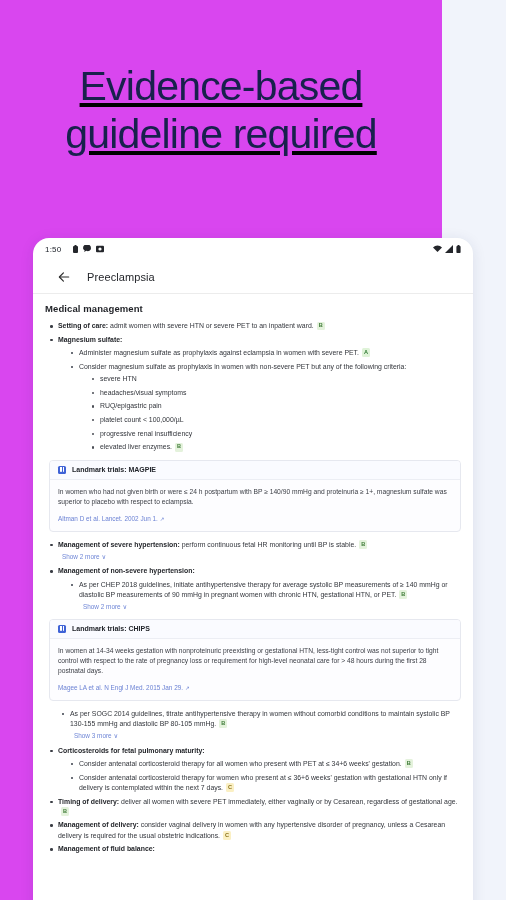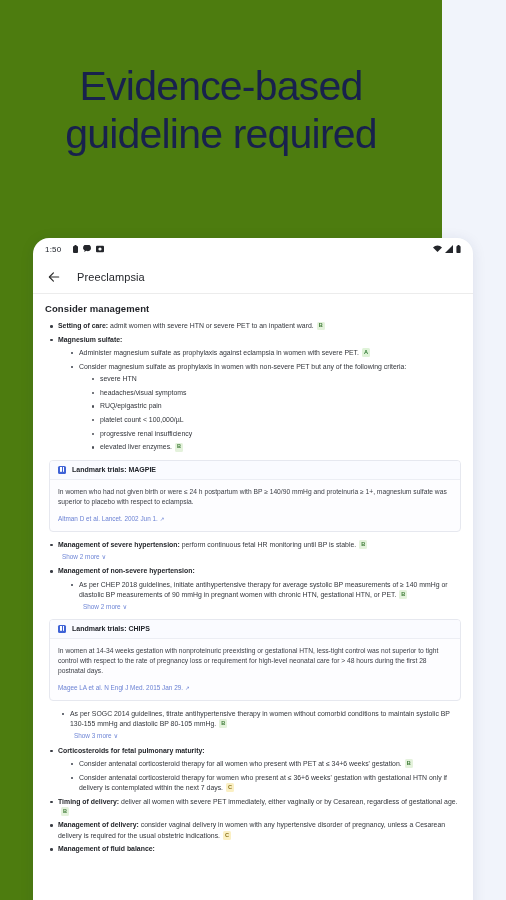--- a/index.html
+++ b/index.html
@@ -9,7 +9,7 @@
     font-family: "Liberation Sans", sans-serif;
     overflow: hidden;
   }
-  .page { position: relative; width: 442px; height: 900px; background: #4d7c0f; }
+  .page { position: relative; width: 442px; height: 900px; background: #d946ef; text-decoration: underline; }
 
   
   .hero {

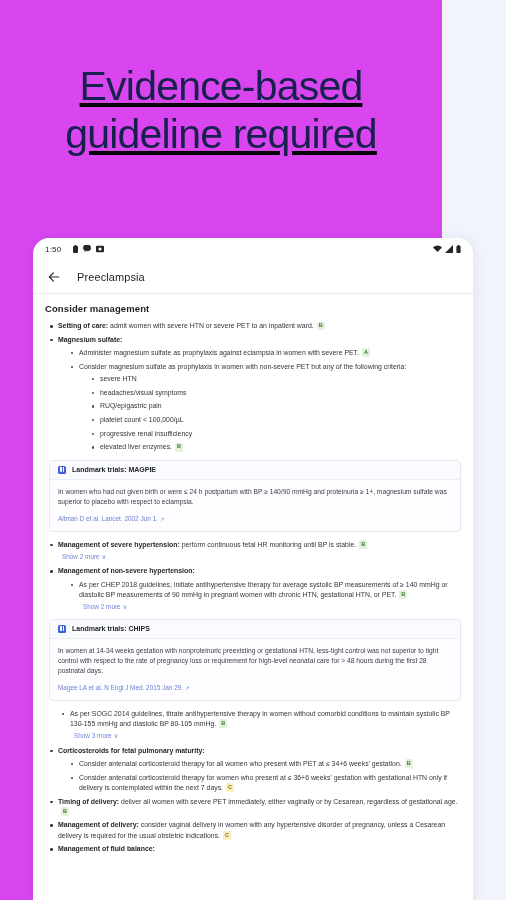--- a/index.html
+++ b/index.html
@@ -58,7 +58,7 @@
     height: 34px;
     display: flex;
     align-items: center;
-    padding: 0 14px;
+    padding: 0 24px;
     gap: 16px;
     border-bottom: 1px solid #ececec;
   }

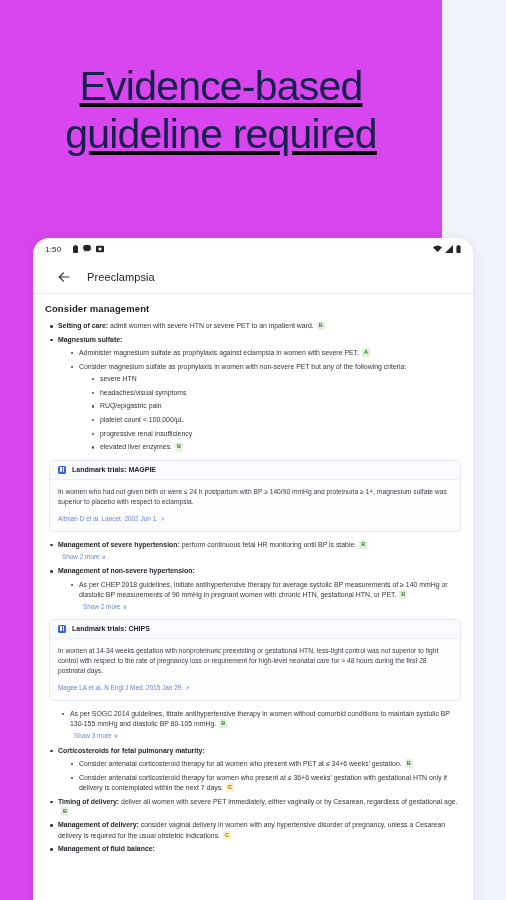--- a/index.html
+++ b/index.html
@@ -237,7 +237,7 @@
 
     <div class="content">
 
-      <div class="section-head">Consider management</div>
+      <div class="section-head">Medical management</div>
 
       <ul class="lvl1">
 

